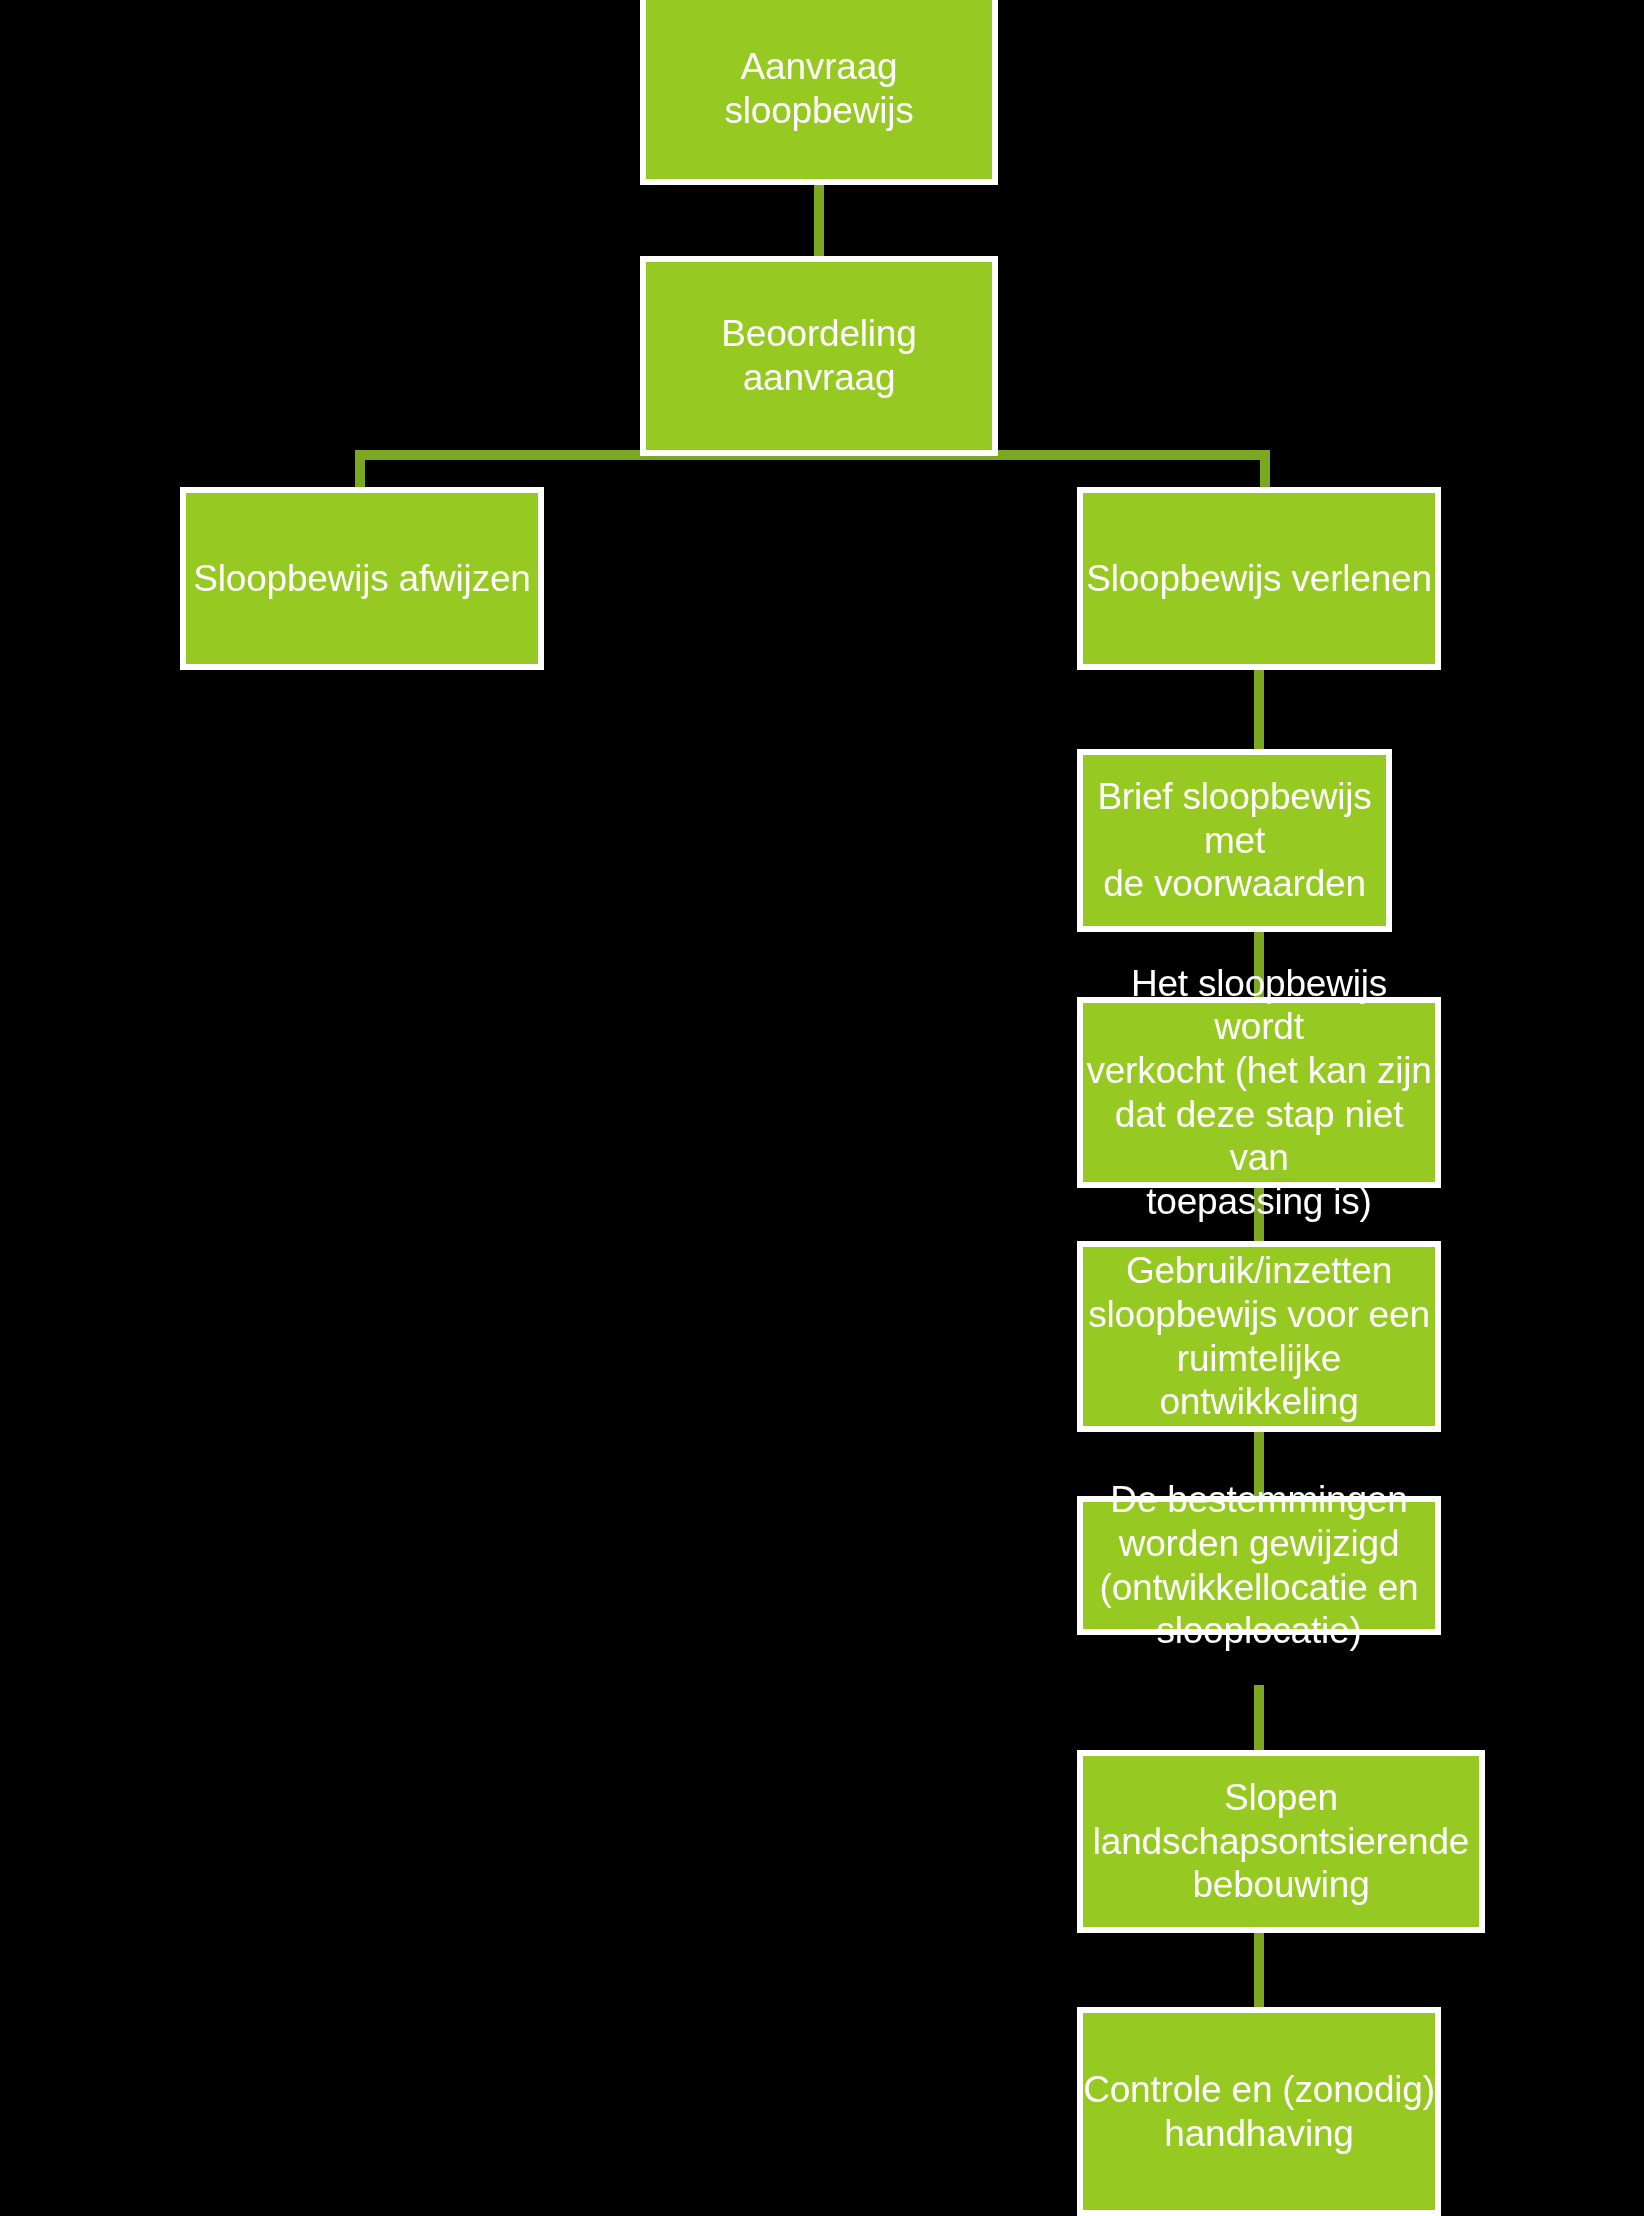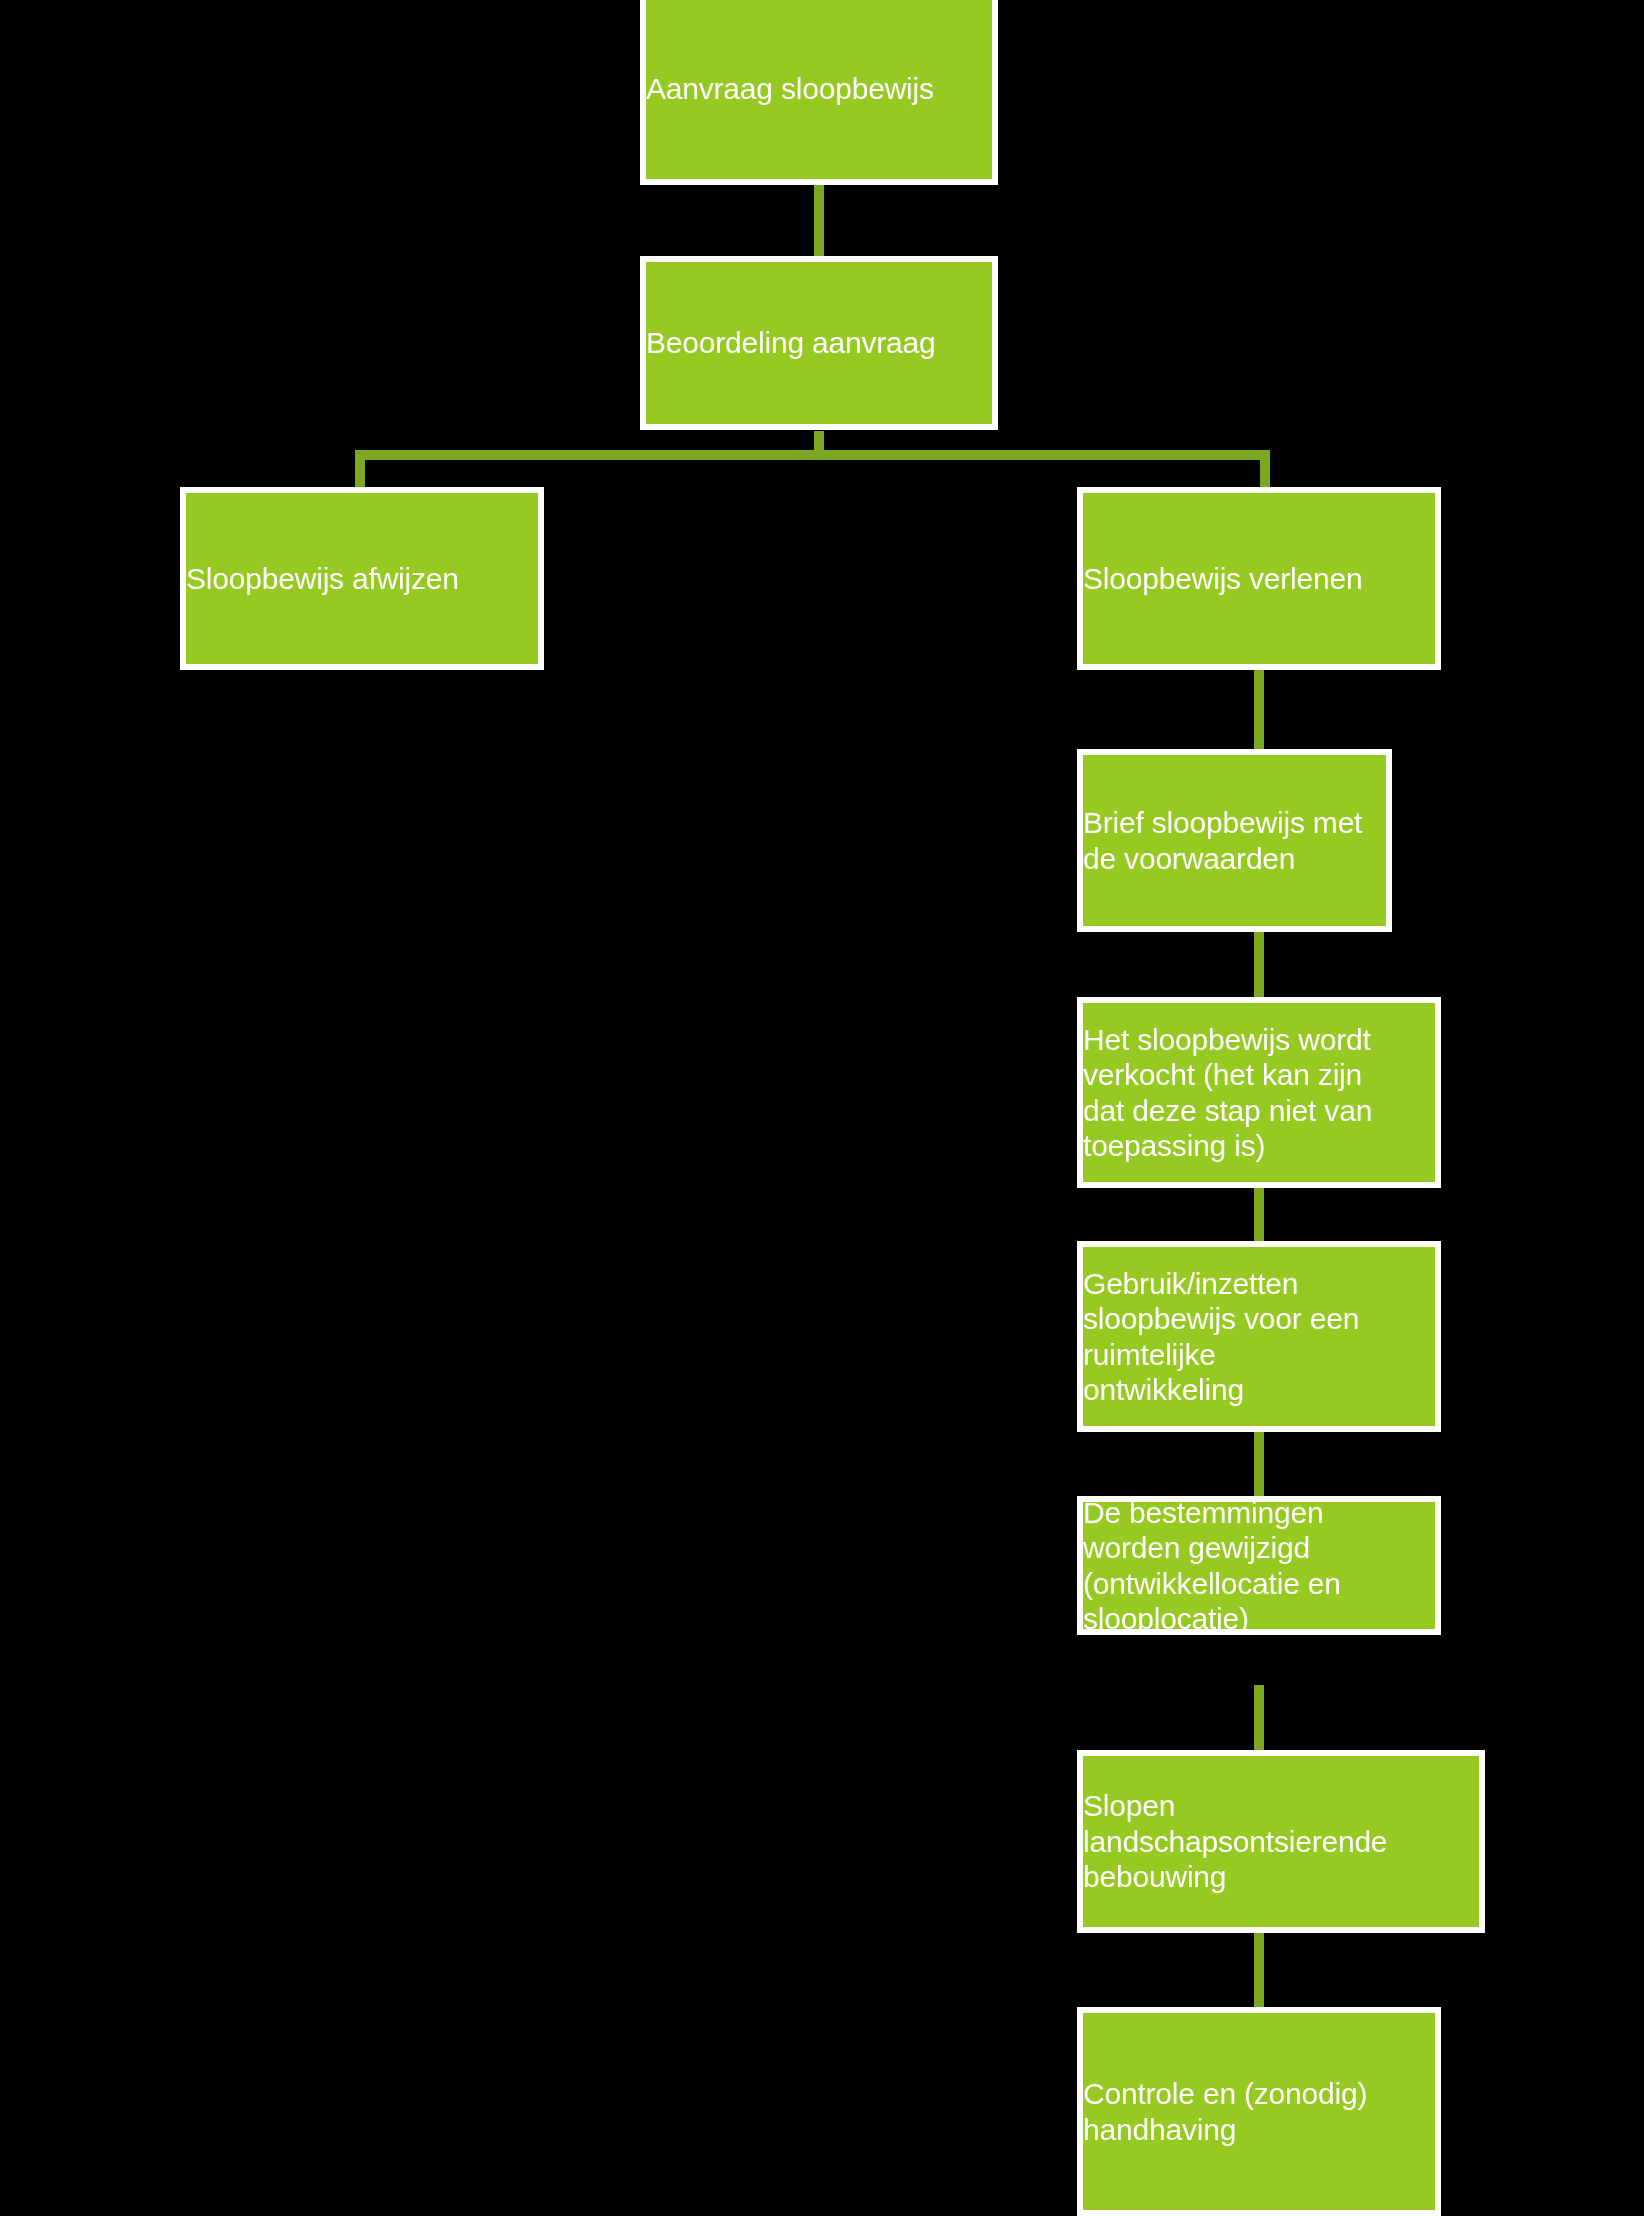--- a/index.html
+++ b/index.html
@@ -31,8 +31,9 @@
   .node .label {
     color: #ffffff;
     font-family: "Liberation Sans", sans-serif;
-    font-size: 30px;
+    font-size: 37px;
     line-height: 1.18;
+    text-align: center;
     letter-spacing: -0.2px;
     white-space: pre-line;
     width: 108%;

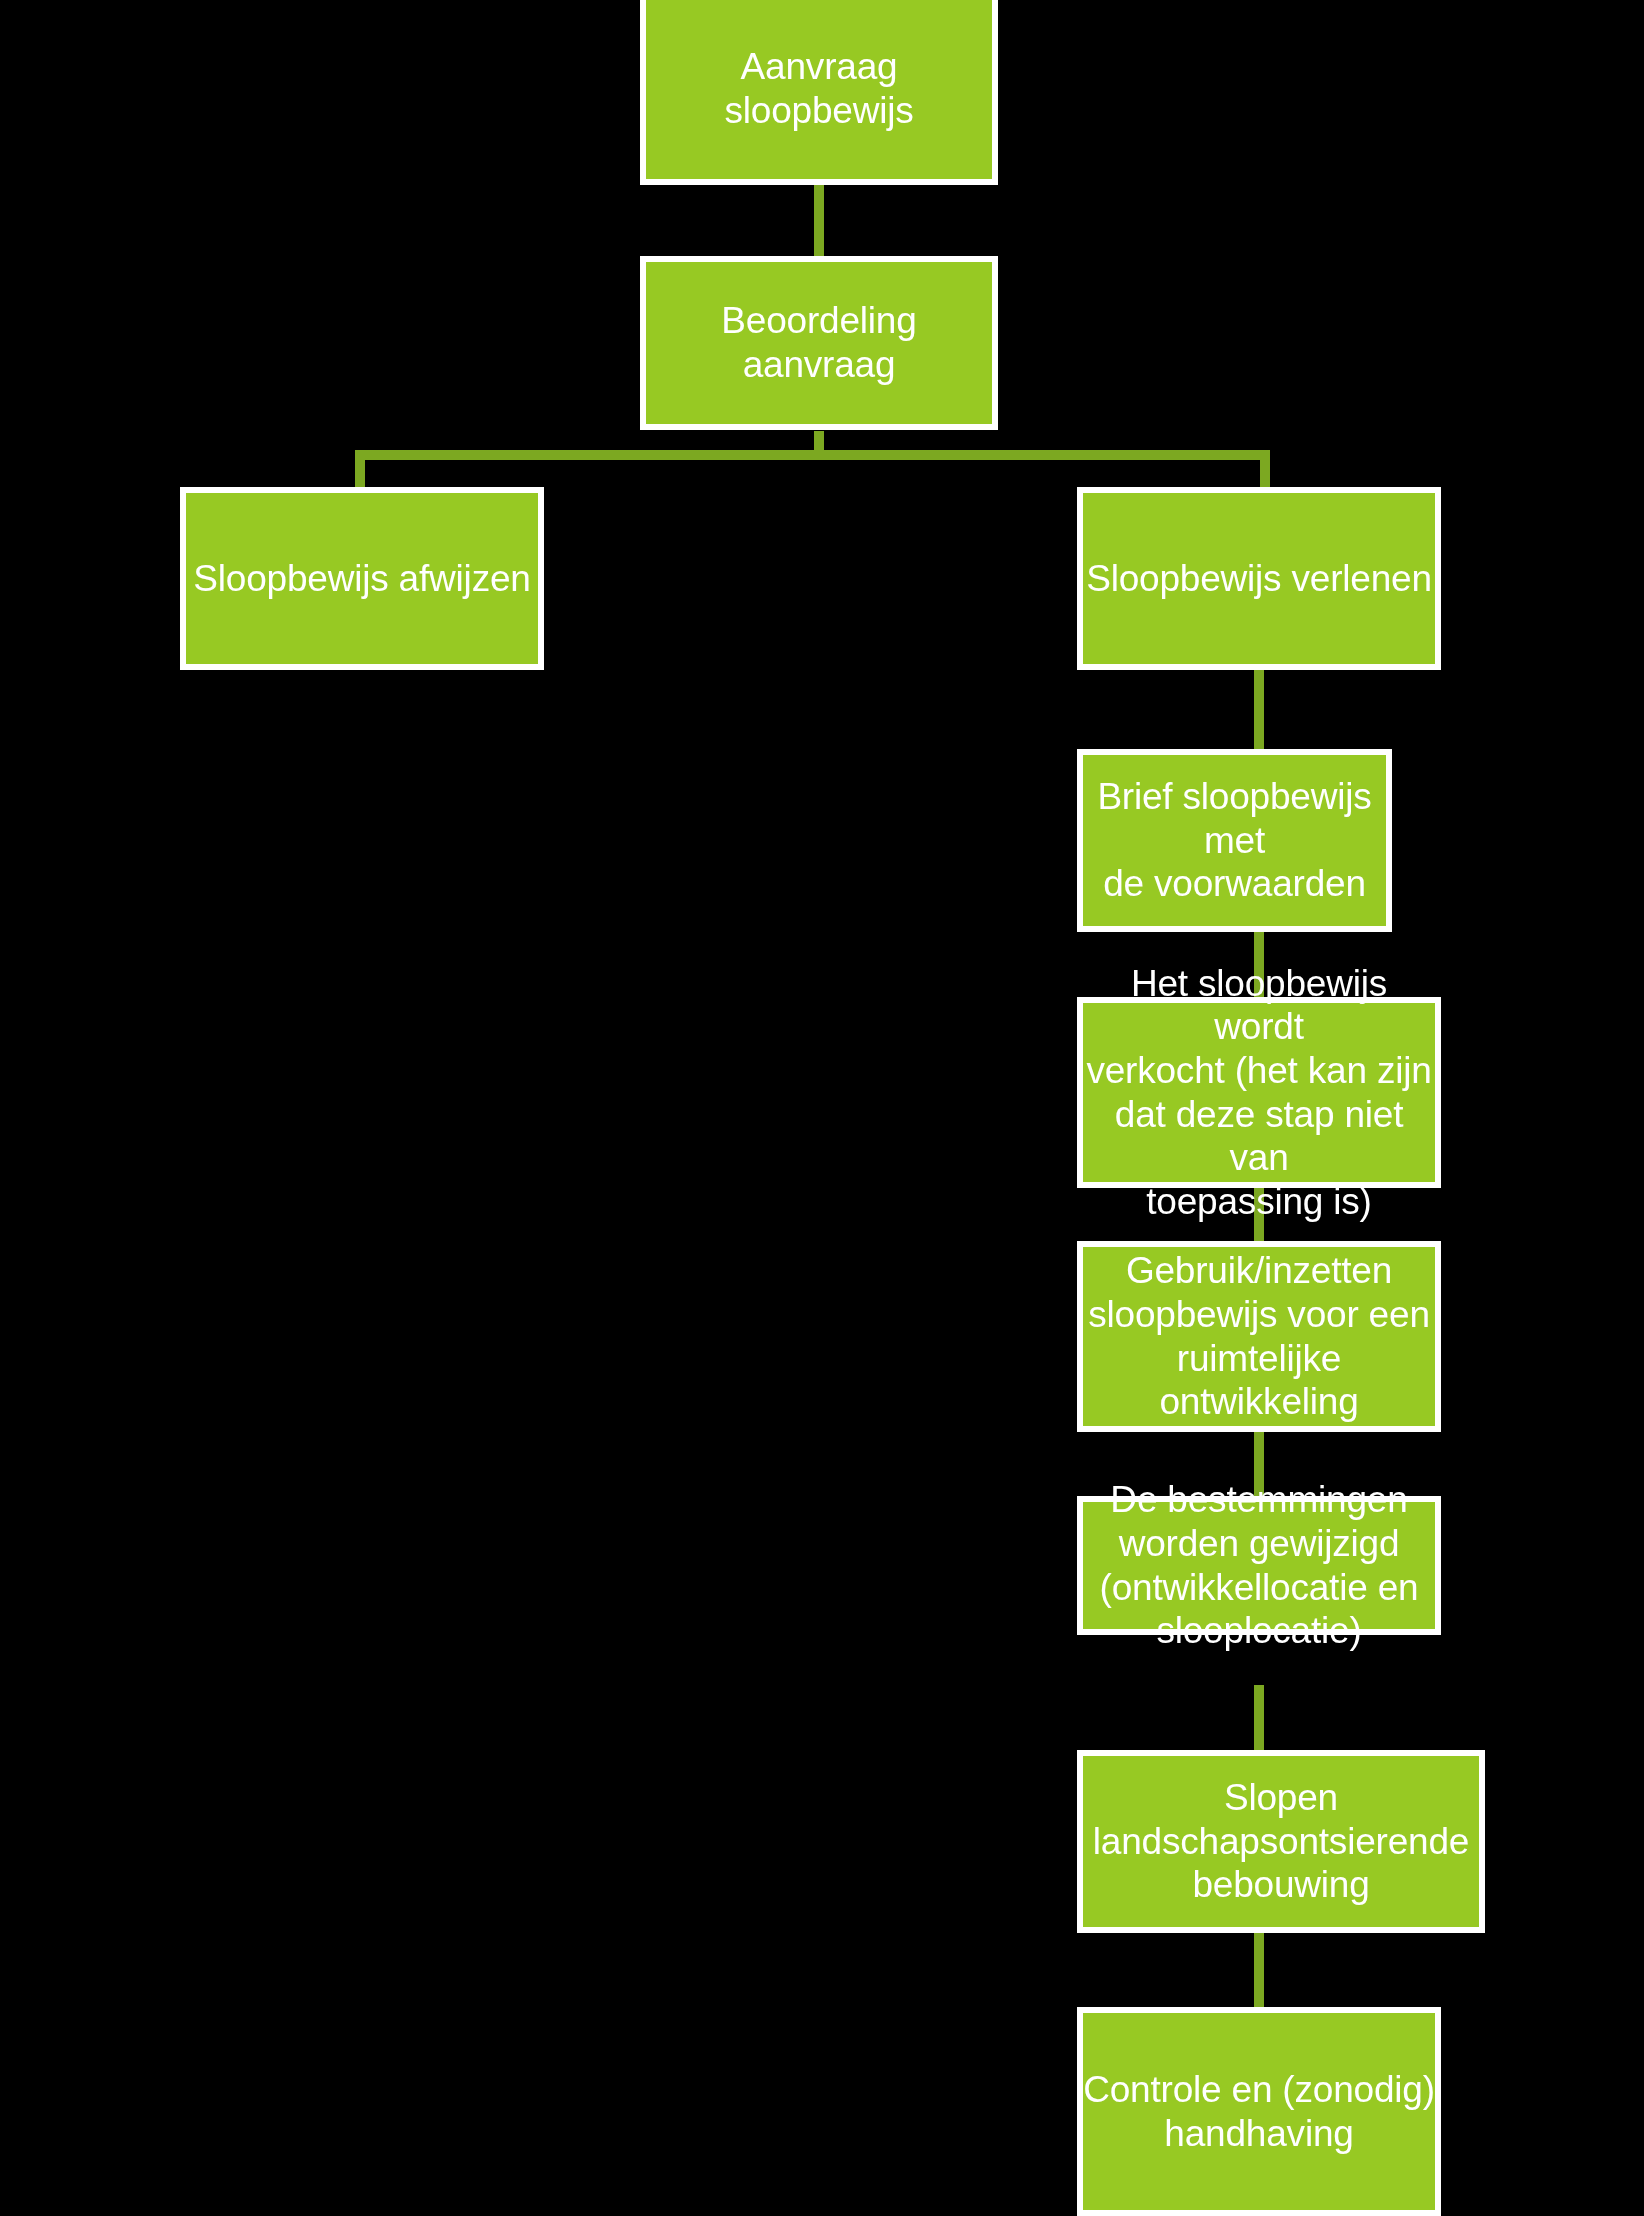--- a/index.html
+++ b/index.html
@@ -81,7 +81,7 @@
     <span class="label">Aanvraag sloopbewijs</span>
   </div>
 
-  <div class="node" style="left:640px; top:256px; width:358px; height:174px;">
+  <div class="node" style="left:640px; top:256px; width:358px; height:200px;">
     <span class="label">Beoordeling aanvraag</span>
   </div>
 

